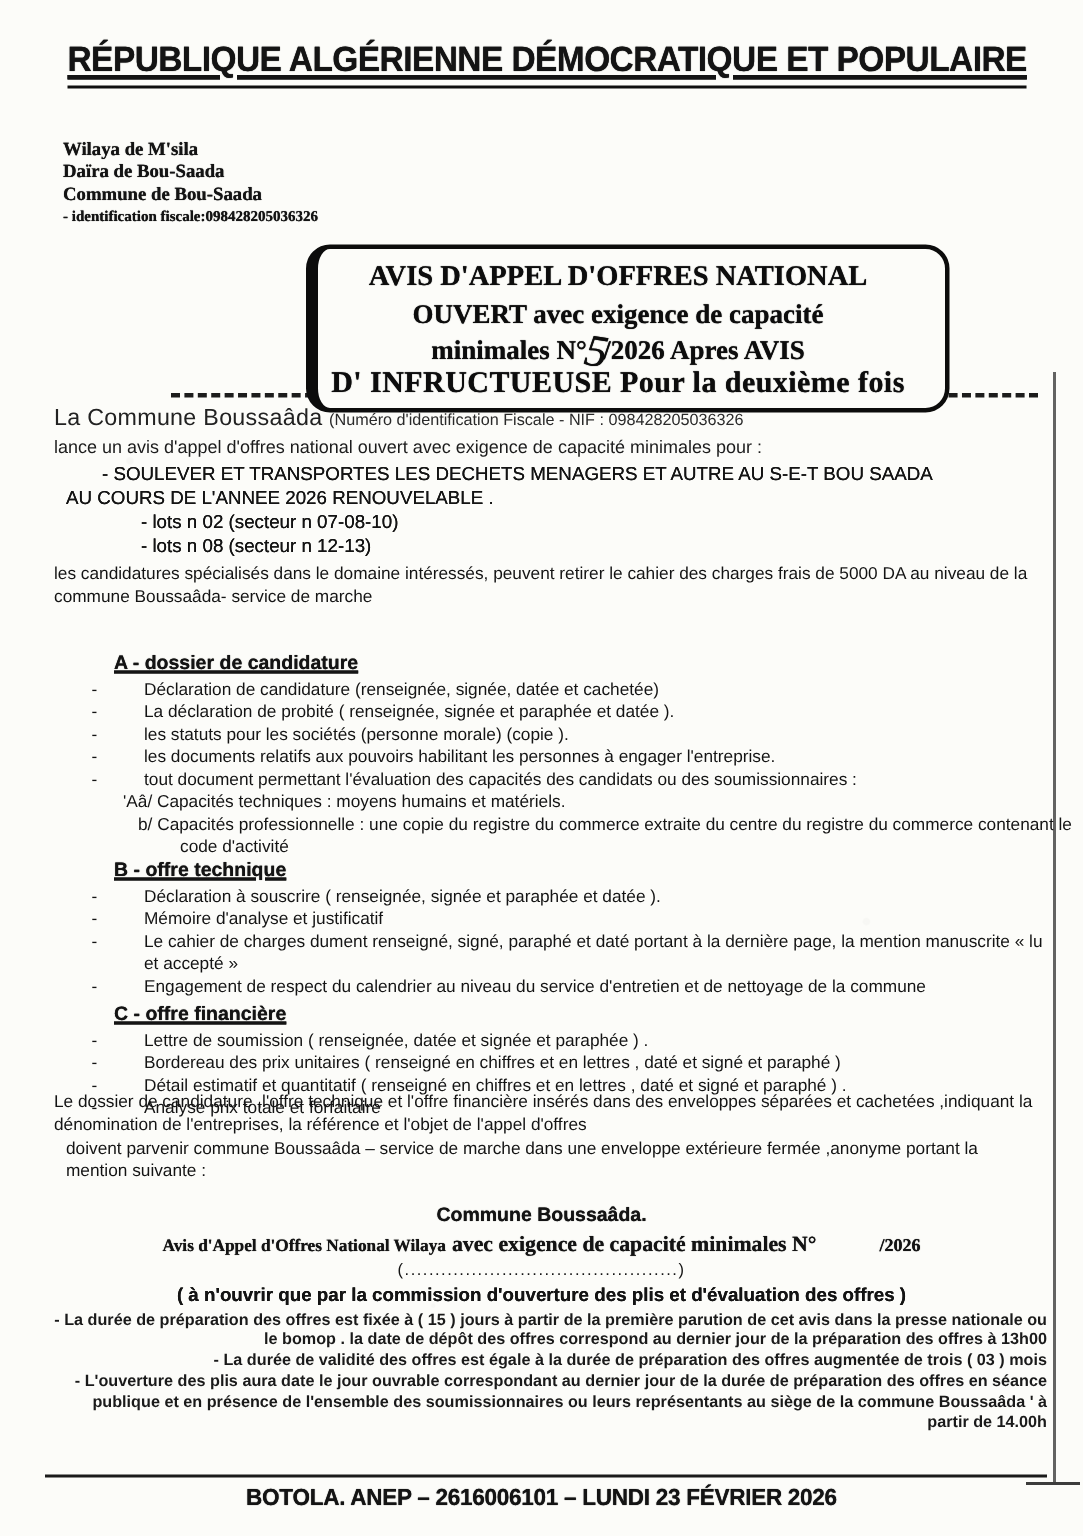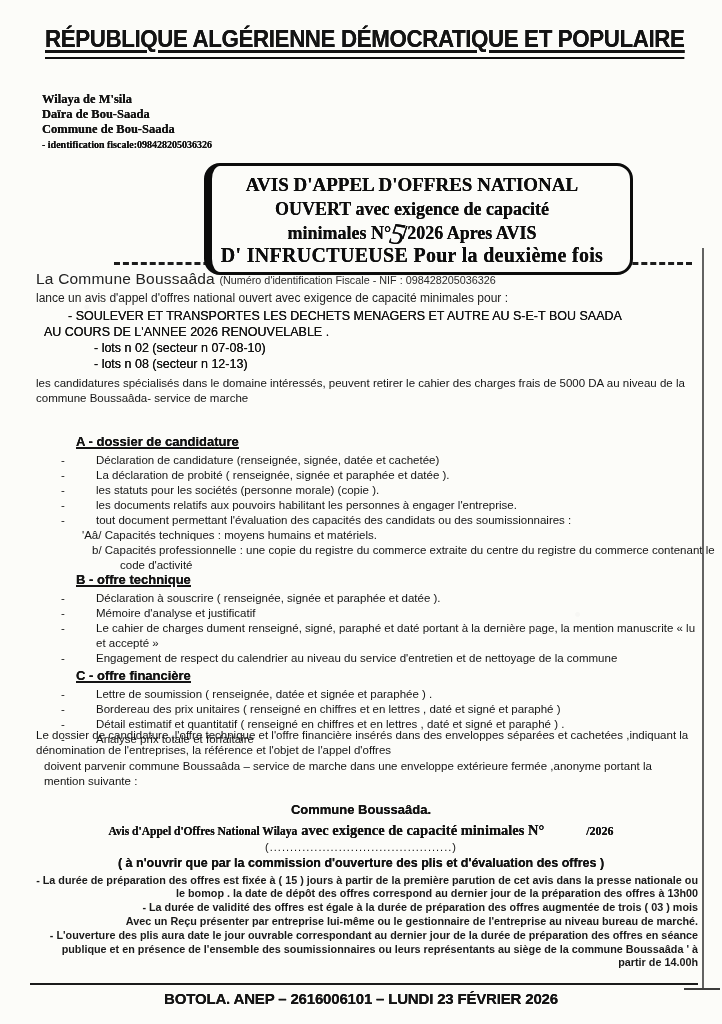--- a/index.html
+++ b/index.html
@@ -207,7 +207,6 @@
   <div class="notes">
     <div class="note">- La durée de préparation des offres est fixée à ( 15 ) jours à partir de la première parution de cet avis dans la presse nationale ou le bomop . la date de dépôt des offres correspond au dernier jour de la préparation des offres  à 13h00</div>
     <div class="note">- La durée de validité des offres est égale à la durée de  préparation des offres augmentée de trois ( 03 ) mois</div>
-    <div class="note">Avec un Reçu  présenter par entreprise lui-même ou le gestionnaire de l'entreprise au niveau bureau de marché.</div>
     <div class="note">- L'ouverture des plis aura date le  jour ouvrable correspondant  au  dernier jour de la durée de préparation des offres en séance publique et en présence de l'ensemble des soumissionnaires ou leurs représentants au siège de la commune Boussaâda '   à partir de  14.00h</div>
   </div>
 

